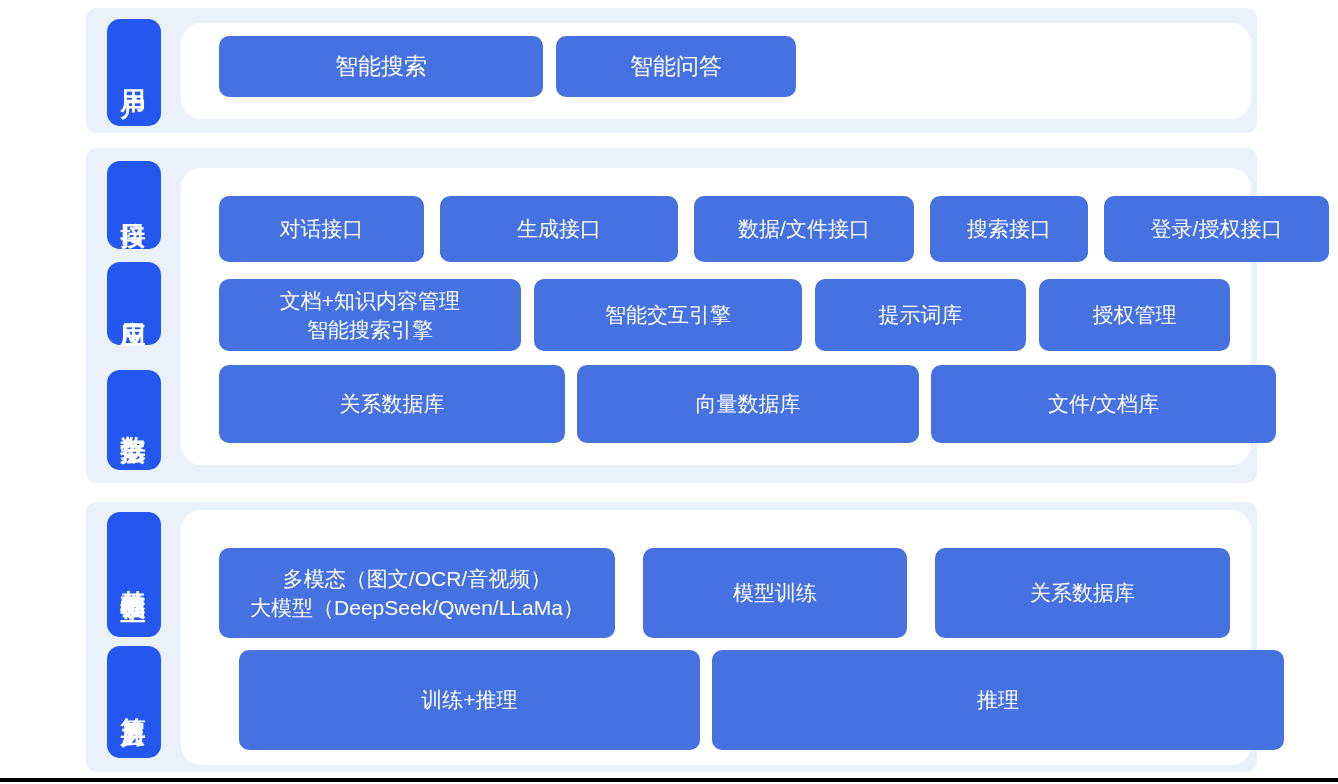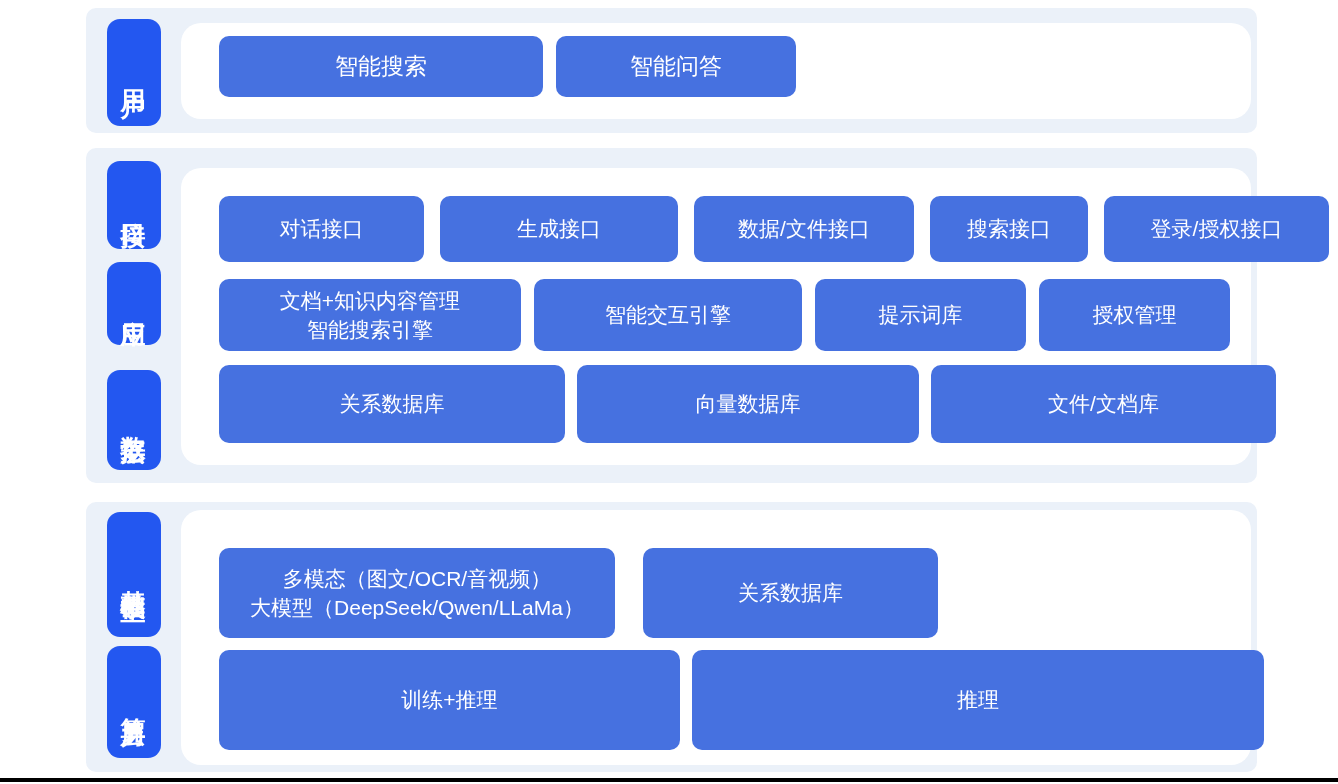--- a/index.html
+++ b/index.html
@@ -151,6 +151,7 @@
           <span>多模态（图文/OCR/音视频）</span>
           <span>大模型（DeepSeek/Qwen/LLaMa）</span>
         </div>
+        <div class="box" style="width:264px">模型训练</div>
         <div class="box" style="width:295px">关系数据库</div>
       </div>
 

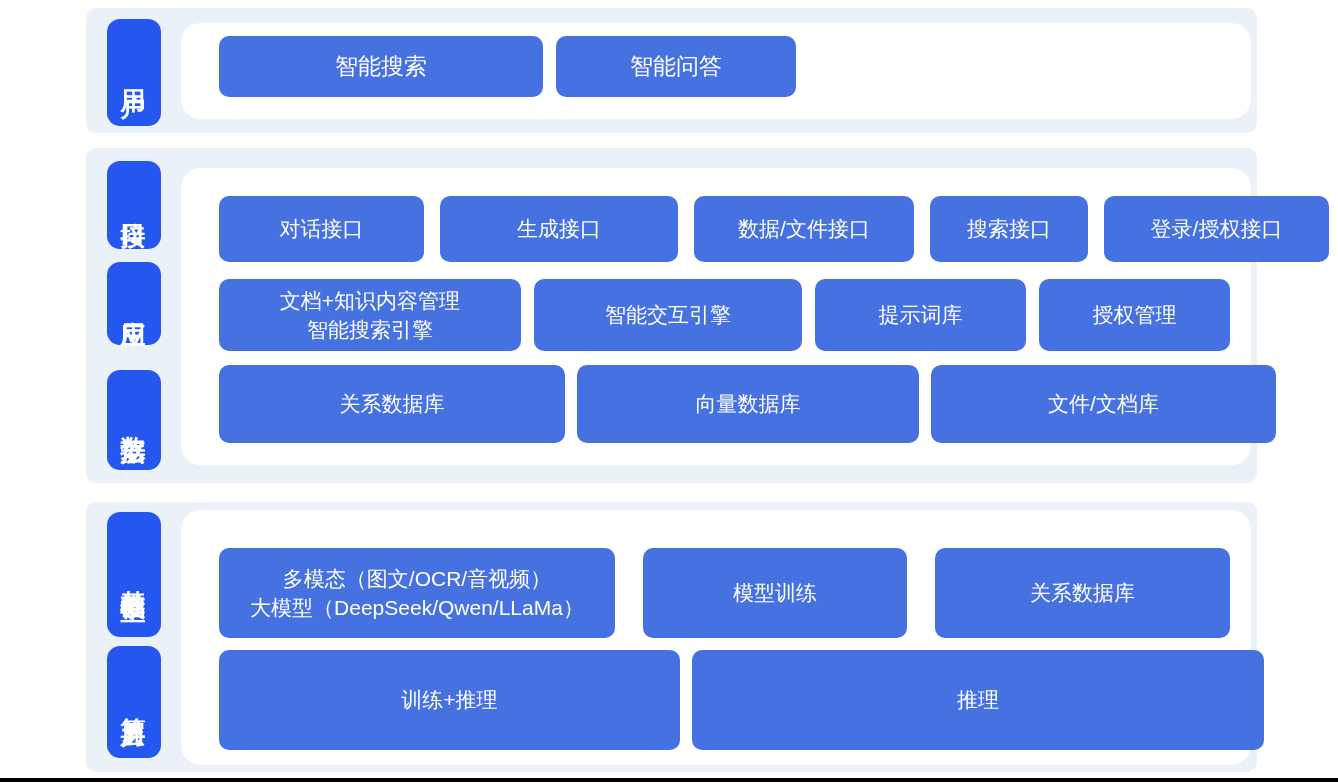--- a/index.html
+++ b/index.html
@@ -71,7 +71,7 @@
   #row-app      { margin-top: 17px; height: 72px;  gap: 13px; }
   #row-data     { margin-top: 14px; height: 78px;  gap: 12px; }
   #row-model    { margin-top: 38px; height: 90px;  gap: 28px; }
-  #row-compute  { margin-top: 12px; height: 100px; gap: 12px; }
+  #row-compute  { margin-top: 12px; height: 100px; gap: 12px; margin-left: 20px; }
 
   .box {
     background: var(--button-blue);

